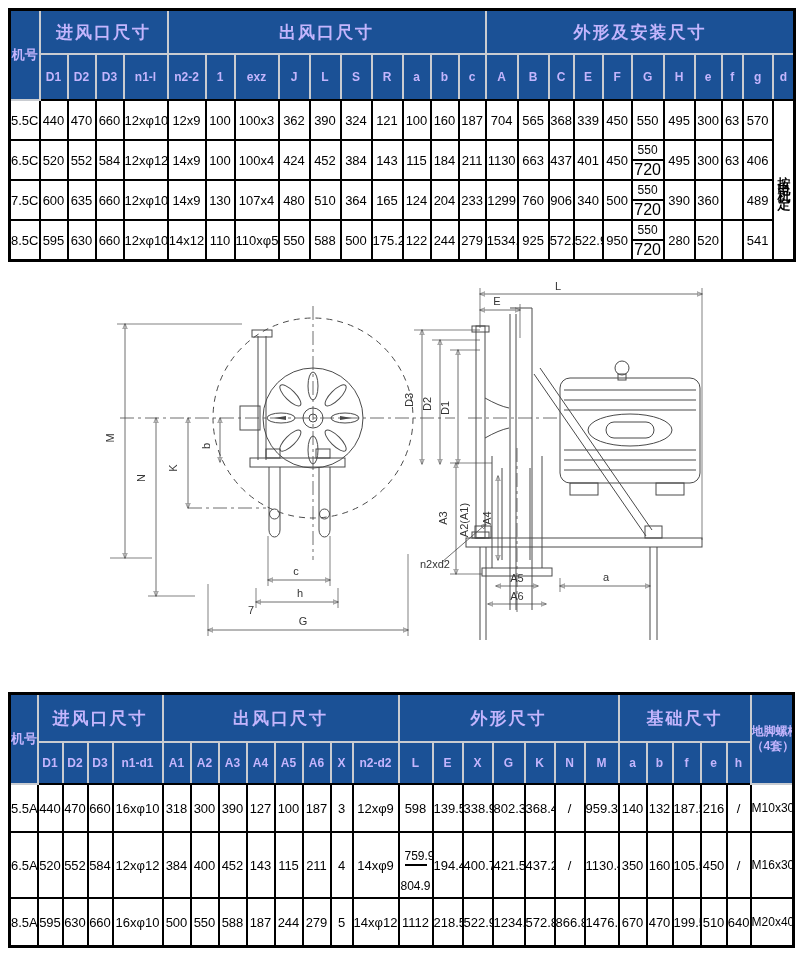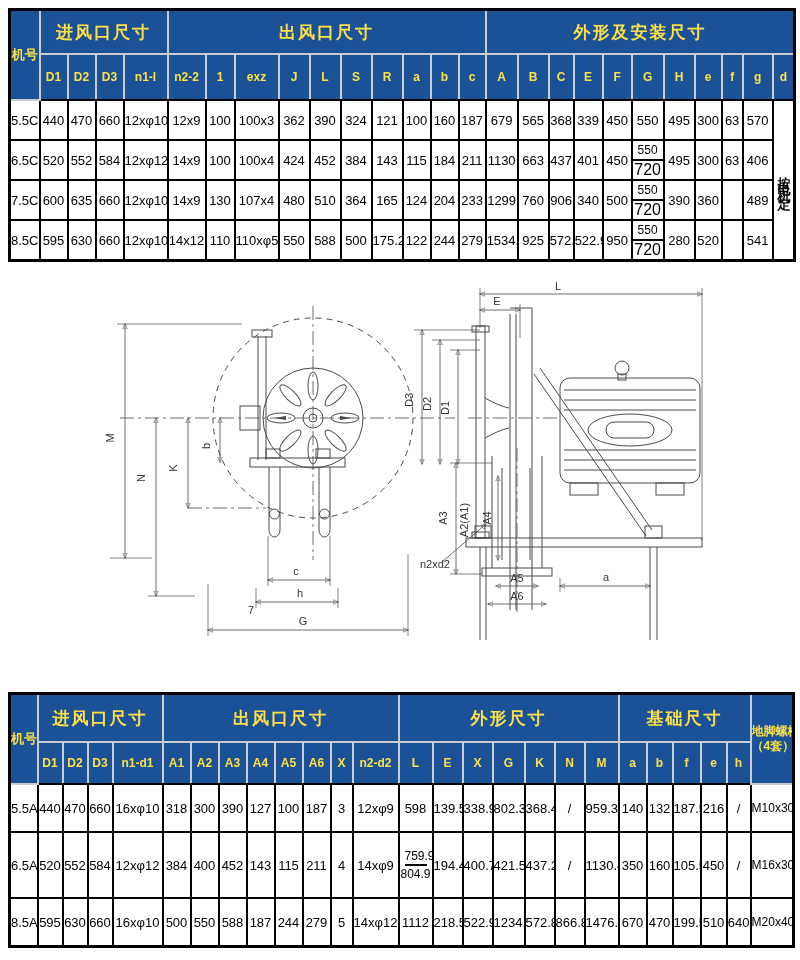--- a/index.html
+++ b/index.html
@@ -11,7 +11,7 @@
   #t2{top:692px}
   .spec th,.spec td{border:2px solid #000;text-align:center;vertical-align:middle;
                     padding:0;overflow:hidden;white-space:nowrap}
-  .spec thead th{background:#1b5196;color:#fde047;border:2px solid #c9ccd1;font-weight:bold}
+  .spec thead th{background:#1b5196;color:#c4b5fd;border:2px solid #c9ccd1;font-weight:bold}
   .spec .grp th{font-size:17px;height:42px;letter-spacing:2px}
   .spec .cols th{font-size:12px;height:44px;border-bottom:2px solid #000}
   #t2 .grp th{height:46px}

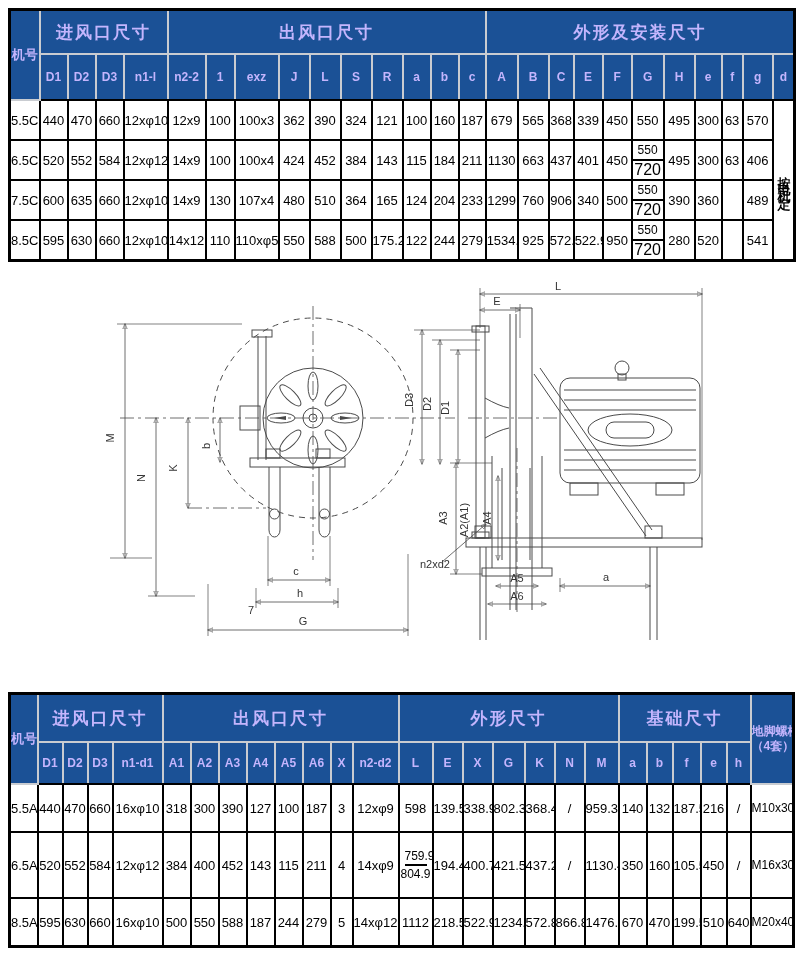--- a/index.html
+++ b/index.html
@@ -125,7 +125,7 @@
         <td>100</td>
         <td>160</td>
         <td>187</td>
-        <td>679</td>
+        <td>704</td>
         <td>565</td>
         <td>368</td>
         <td>339</td>

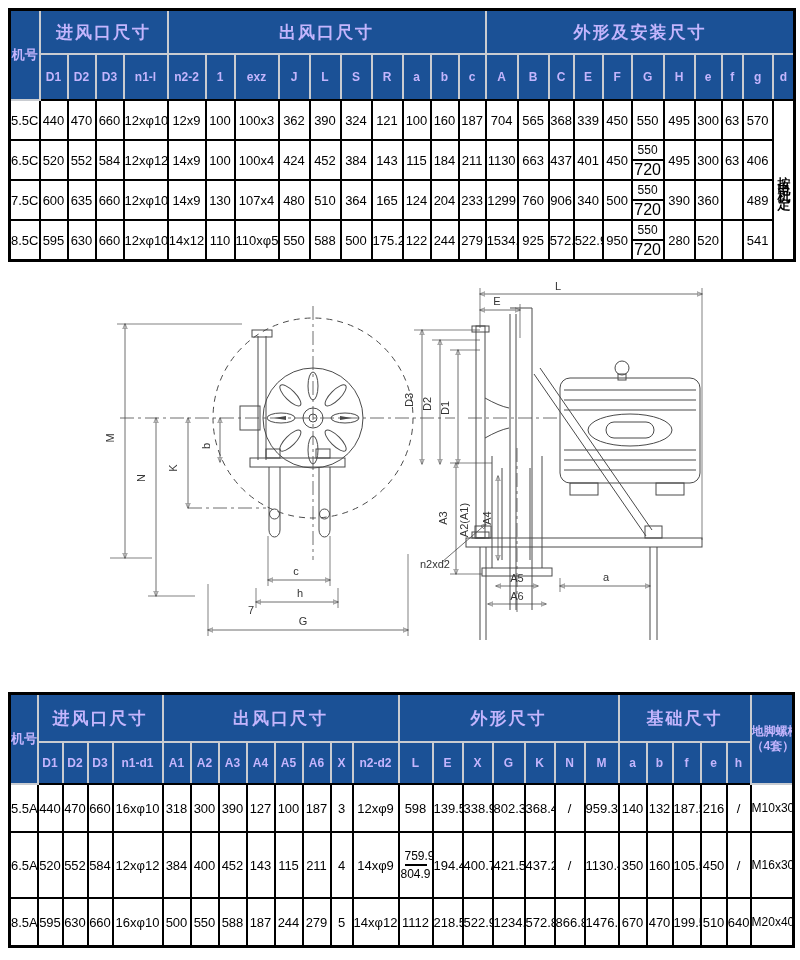--- a/index.html
+++ b/index.html
@@ -25,7 +25,7 @@
   td.split .sp-top{border-bottom:2px solid #000;line-height:18px;font-size:12px}
   td.split .sp-bot{line-height:18px;font-size:16px}
   td.frac{padding:0;font-size:12px}
-  td.frac .fr-top{display:block;border-bottom:2px solid #000;margin:0 5px;padding:1px 0}
+  td.frac .fr-top{display:block;border-bottom:2px solid #000;margin:12px 5px;padding:1px 0}
   td.frac .fr-bot{display:block;padding:1px 0}
   .vert{writing-mode:vertical-rl;text-orientation:upright;letter-spacing:7px;
         font-size:13px;font-weight:bold}

